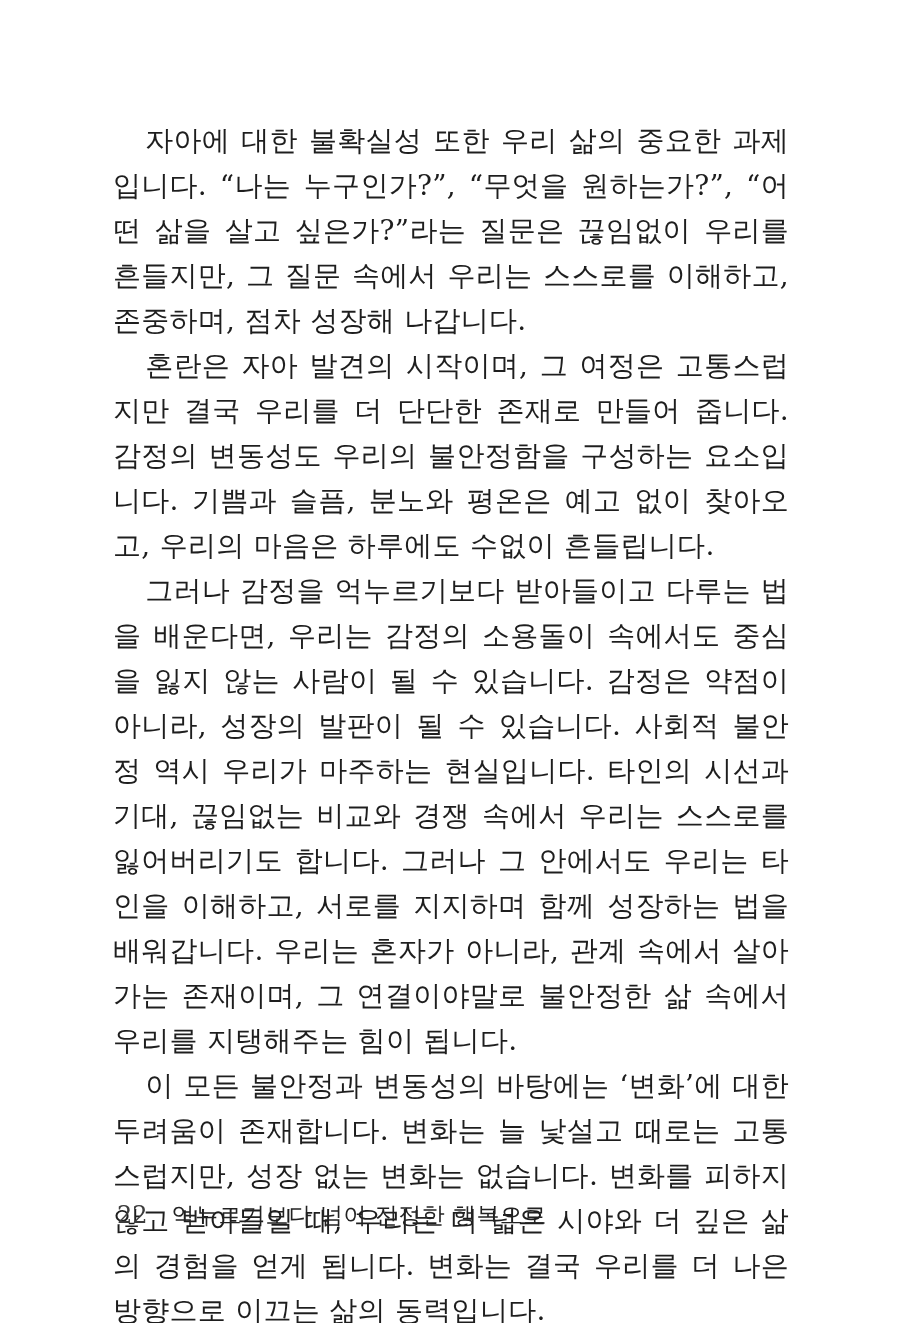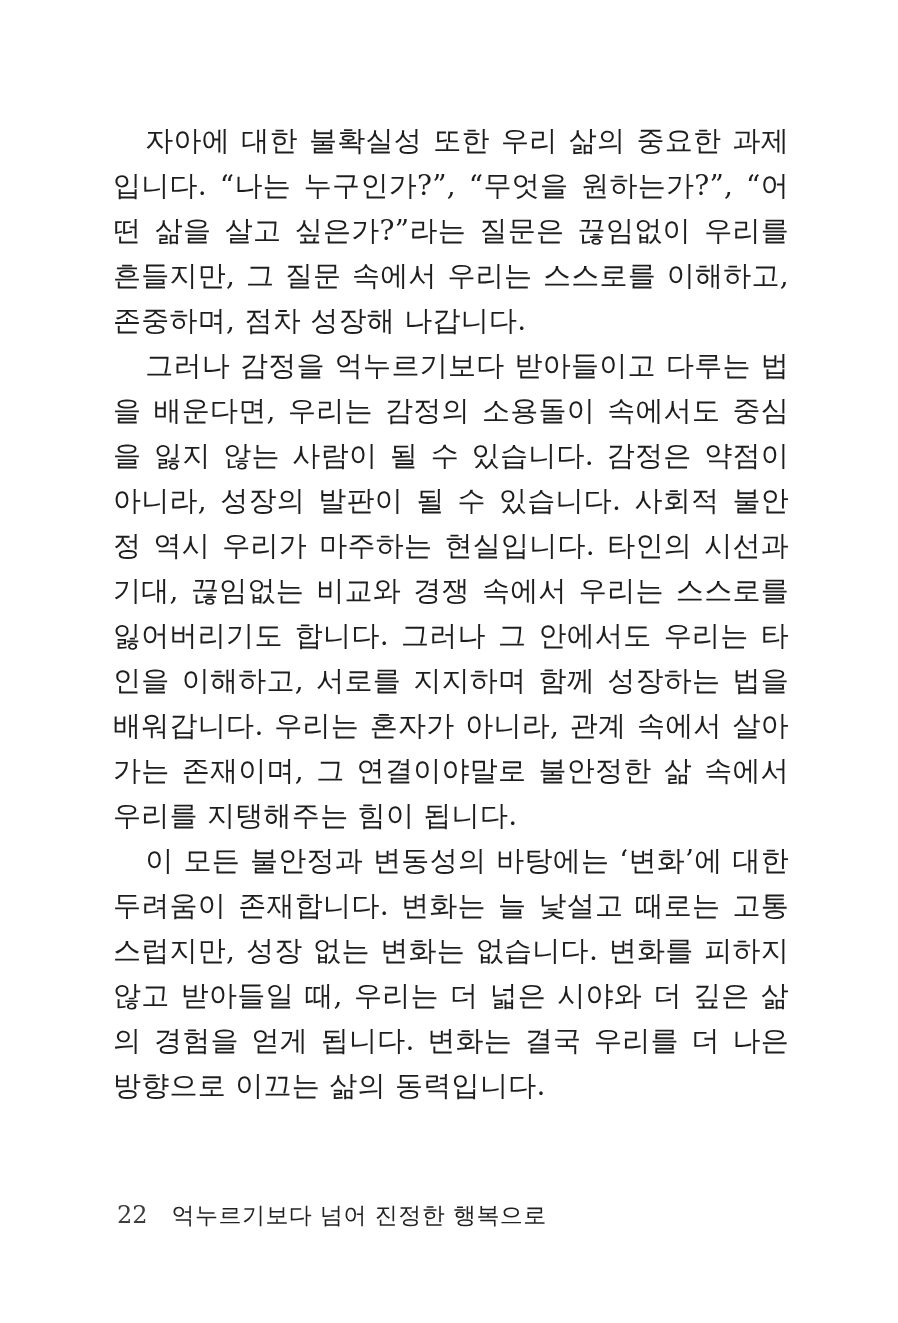--- a/index.html
+++ b/index.html
@@ -59,6 +59,7 @@
 
   <div class="content">
     <p>자아에 대한 불확실성 또한 우리 삶의 중요한 과제입니다. “나는 누구인가?”, “무엇을 원하는가?”, “어떤 삶을 살고 싶은가?”라는 질문은 끊임없이 우리를 흔들지만, 그 질문 속에서 우리는 스스로를 이해하고, 존중하며, 점차 성장해 나갑니다.</p>
+    <p>혼란은 자아 발견의 시작이며, 그 여정은 고통스럽지만 결국 우리를 더 단단한 존재로 만들어 줍니다. 감정의 변동성도 우리의 불안정함을 구성하는 요소입니다. 기쁨과 슬픔, 분노와 평온은 예고 없이 찾아오고, 우리의 마음은 하루에도 수없이 흔들립니다.</p>
     <p>그러나 감정을 억누르기보다 받아들이고 다루는 법을 배운다면, 우리는 감정의 소용돌이 속에서도 중심을 잃지 않는 사람이 될 수 있습니다. 감정은 약점이 아니라, 성장의 발판이 될 수 있습니다. 사회적 불안정 역시 우리가 마주하는 현실입니다. 타인의 시선과 기대, 끊임없는 비교와 경쟁 속에서 우리는 스스로를 잃어버리기도 합니다. 그러나 그 안에서도 우리는 타인을 이해하고, 서로를 지지하며 함께 성장하는 법을 배워갑니다. 우리는 혼자가 아니라, 관계 속에서 살아가는 존재이며, 그 연결이야말로 불안정한 삶 속에서 우리를 지탱해주는 힘이 됩니다.</p>
     <p>이 모든 불안정과 변동성의 바탕에는 ‘변화’에 대한 두려움이 존재합니다. 변화는 늘 낯설고 때로는 고통스럽지만, 성장 없는 변화는 없습니다. 변화를 피하지 않고 받아들일 때, 우리는 더 넓은 시야와 더 깊은 삶의 경험을 얻게 됩니다. 변화는 결국 우리를 더 나은 방향으로 이끄는 삶의 동력입니다.</p>
 

